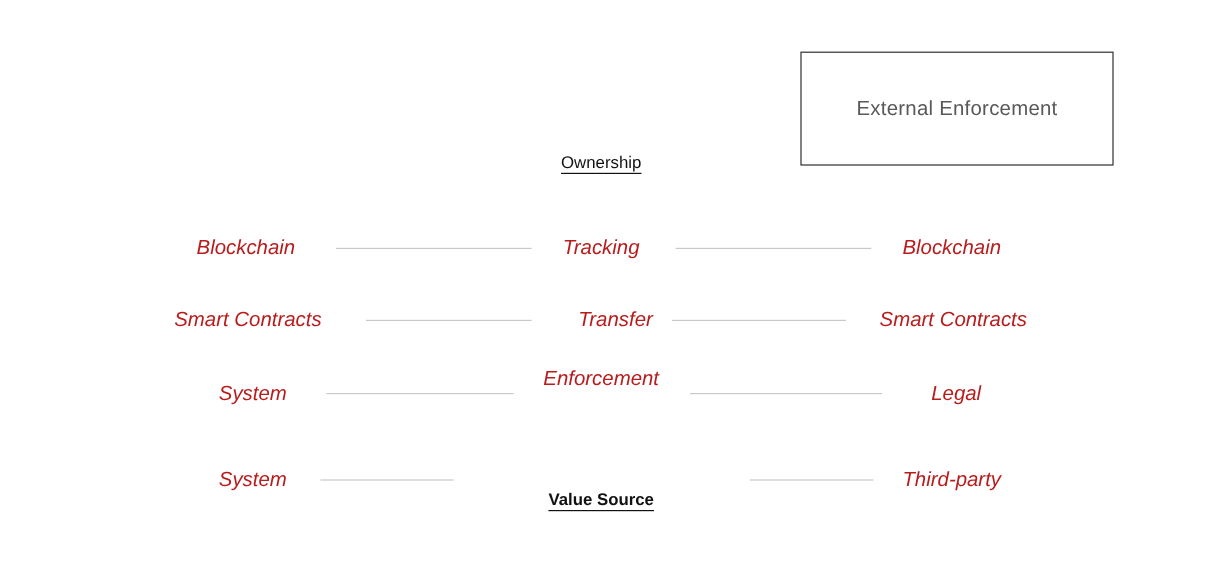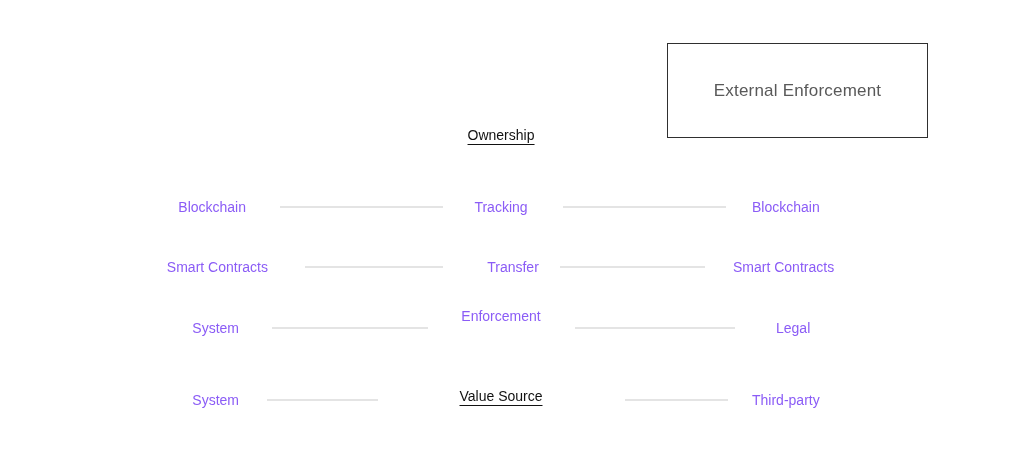--- a/index.html
+++ b/index.html
@@ -56,10 +56,11 @@
   
   .row-cell {
     position: absolute;
-    font-size: 14px;
-    color: #8b5cf6;
+    font-size: 17px;
+    color: #b91c1c;
     white-space: nowrap;
     transform: translateY(-50%);
+    font-style: italic;
   }
   .row-cell.left   { transform: translate(-100%, -50%); }  
   .row-cell.center { transform: translate(-50%, -50%); }

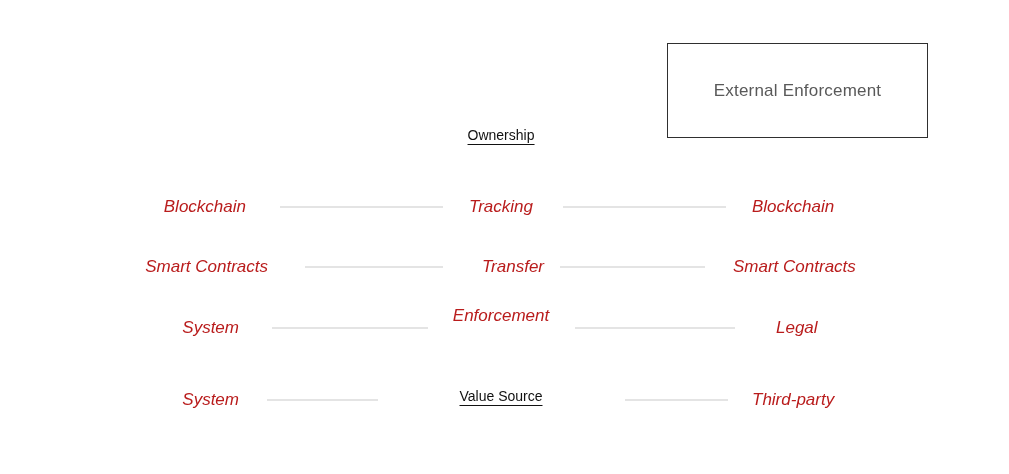--- a/index.html
+++ b/index.html
@@ -51,7 +51,7 @@
     padding-bottom: 1px;
   }
   #heading-ownership   { left: 501px; top: 135px; }
-  #heading-value-source{ left: 501px; top: 396px; }
+  #heading-value-source{ left: 501px; top: 416px; font-weight: bold; }
 
   
   .row-cell {

